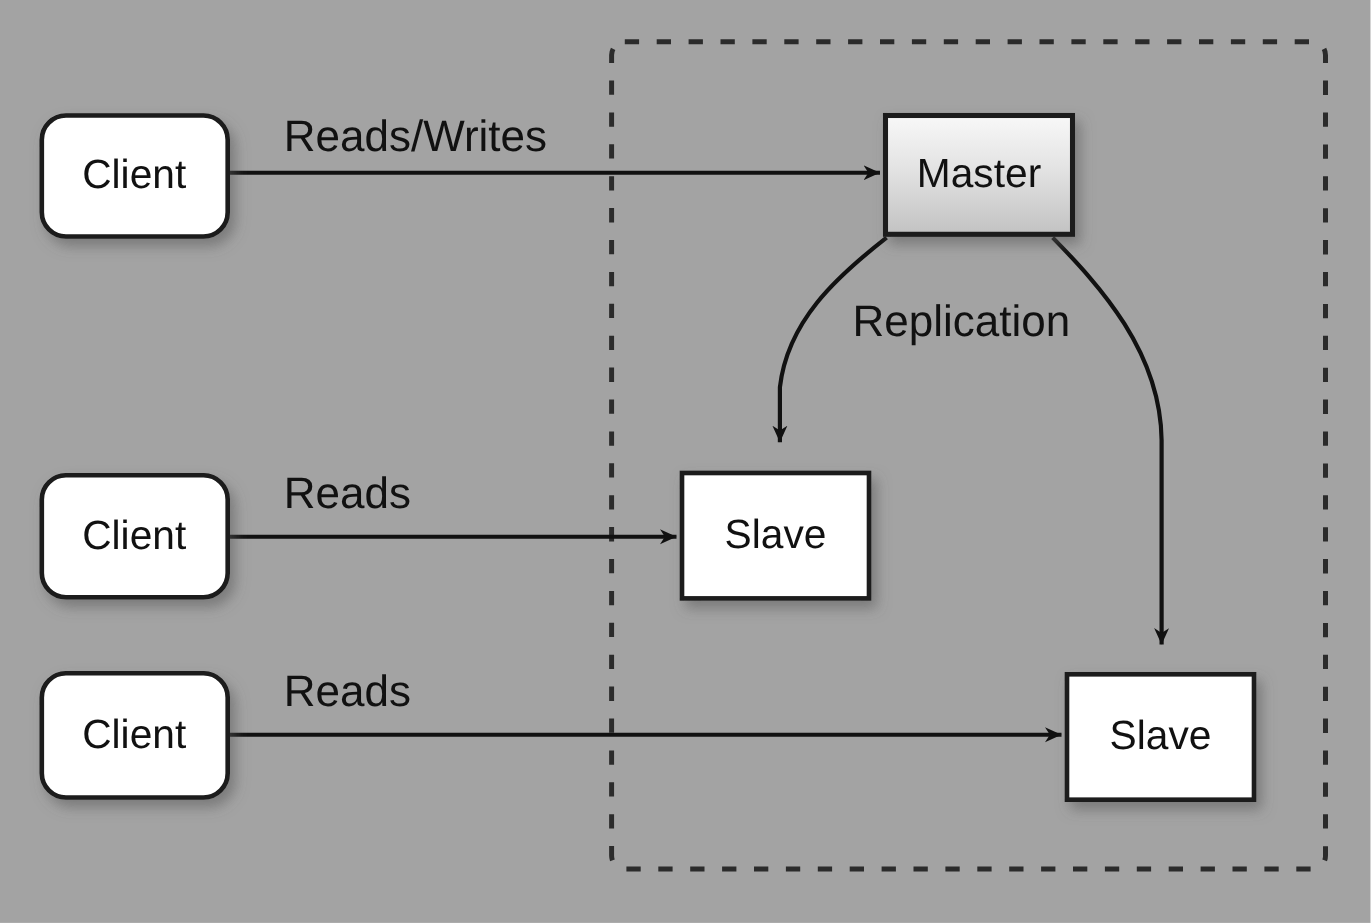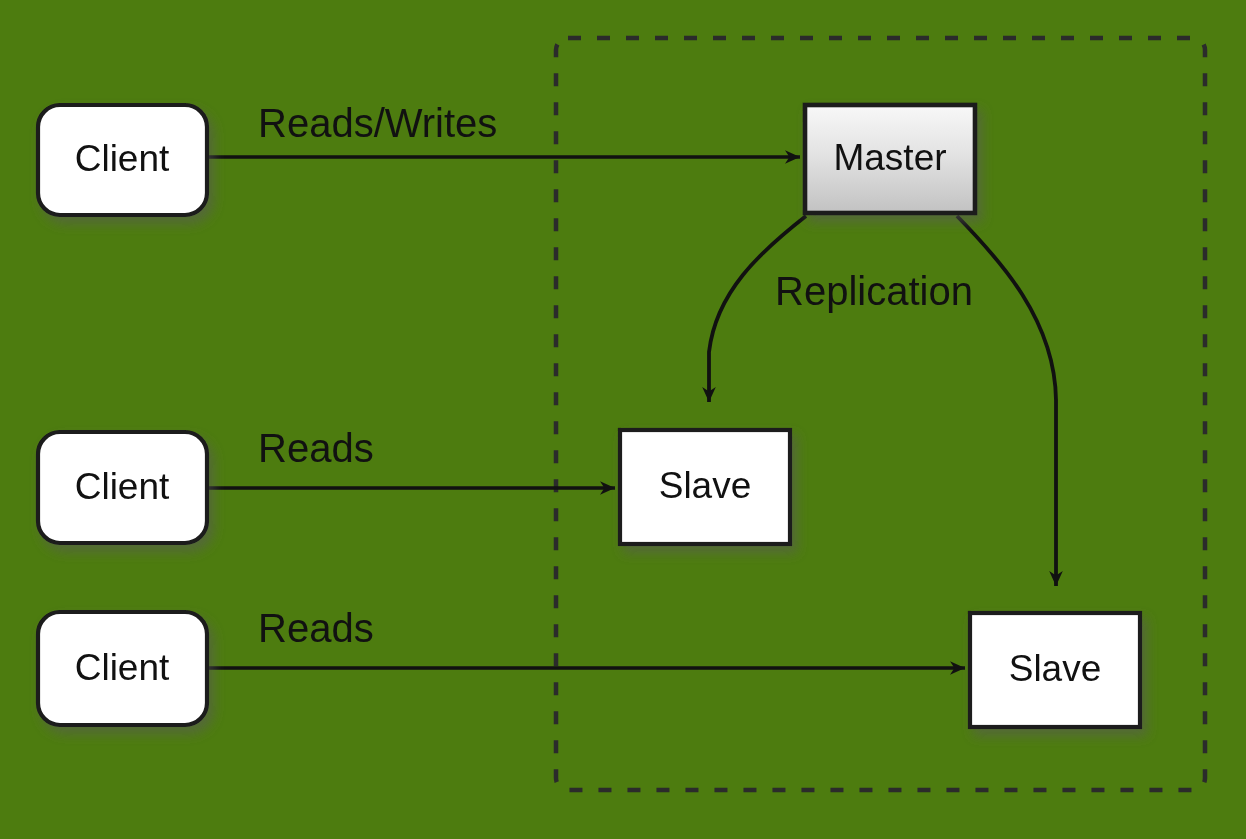--- a/index.html
+++ b/index.html
@@ -14,7 +14,7 @@
     position: relative;
     width: 1246px;
     height: 839px;
-    background: #4d7c0f;
+    background: #a3a3a3;
     overflow: hidden;
   }
   #diagram-svg {

